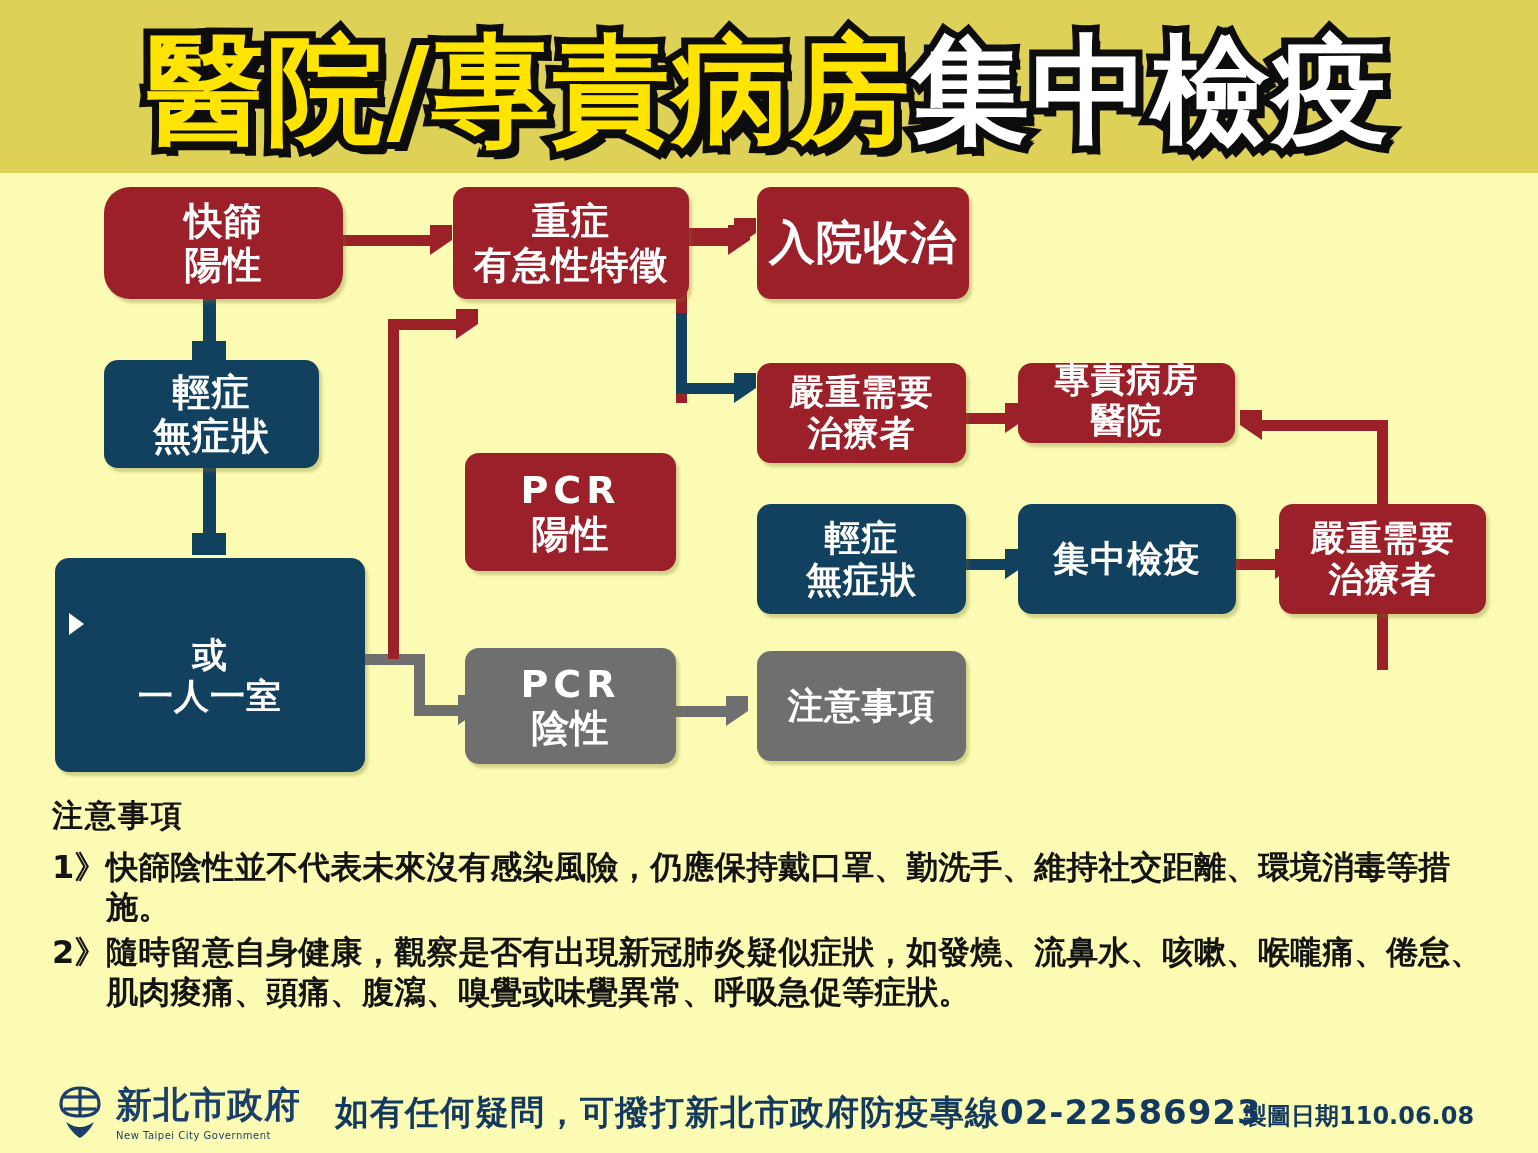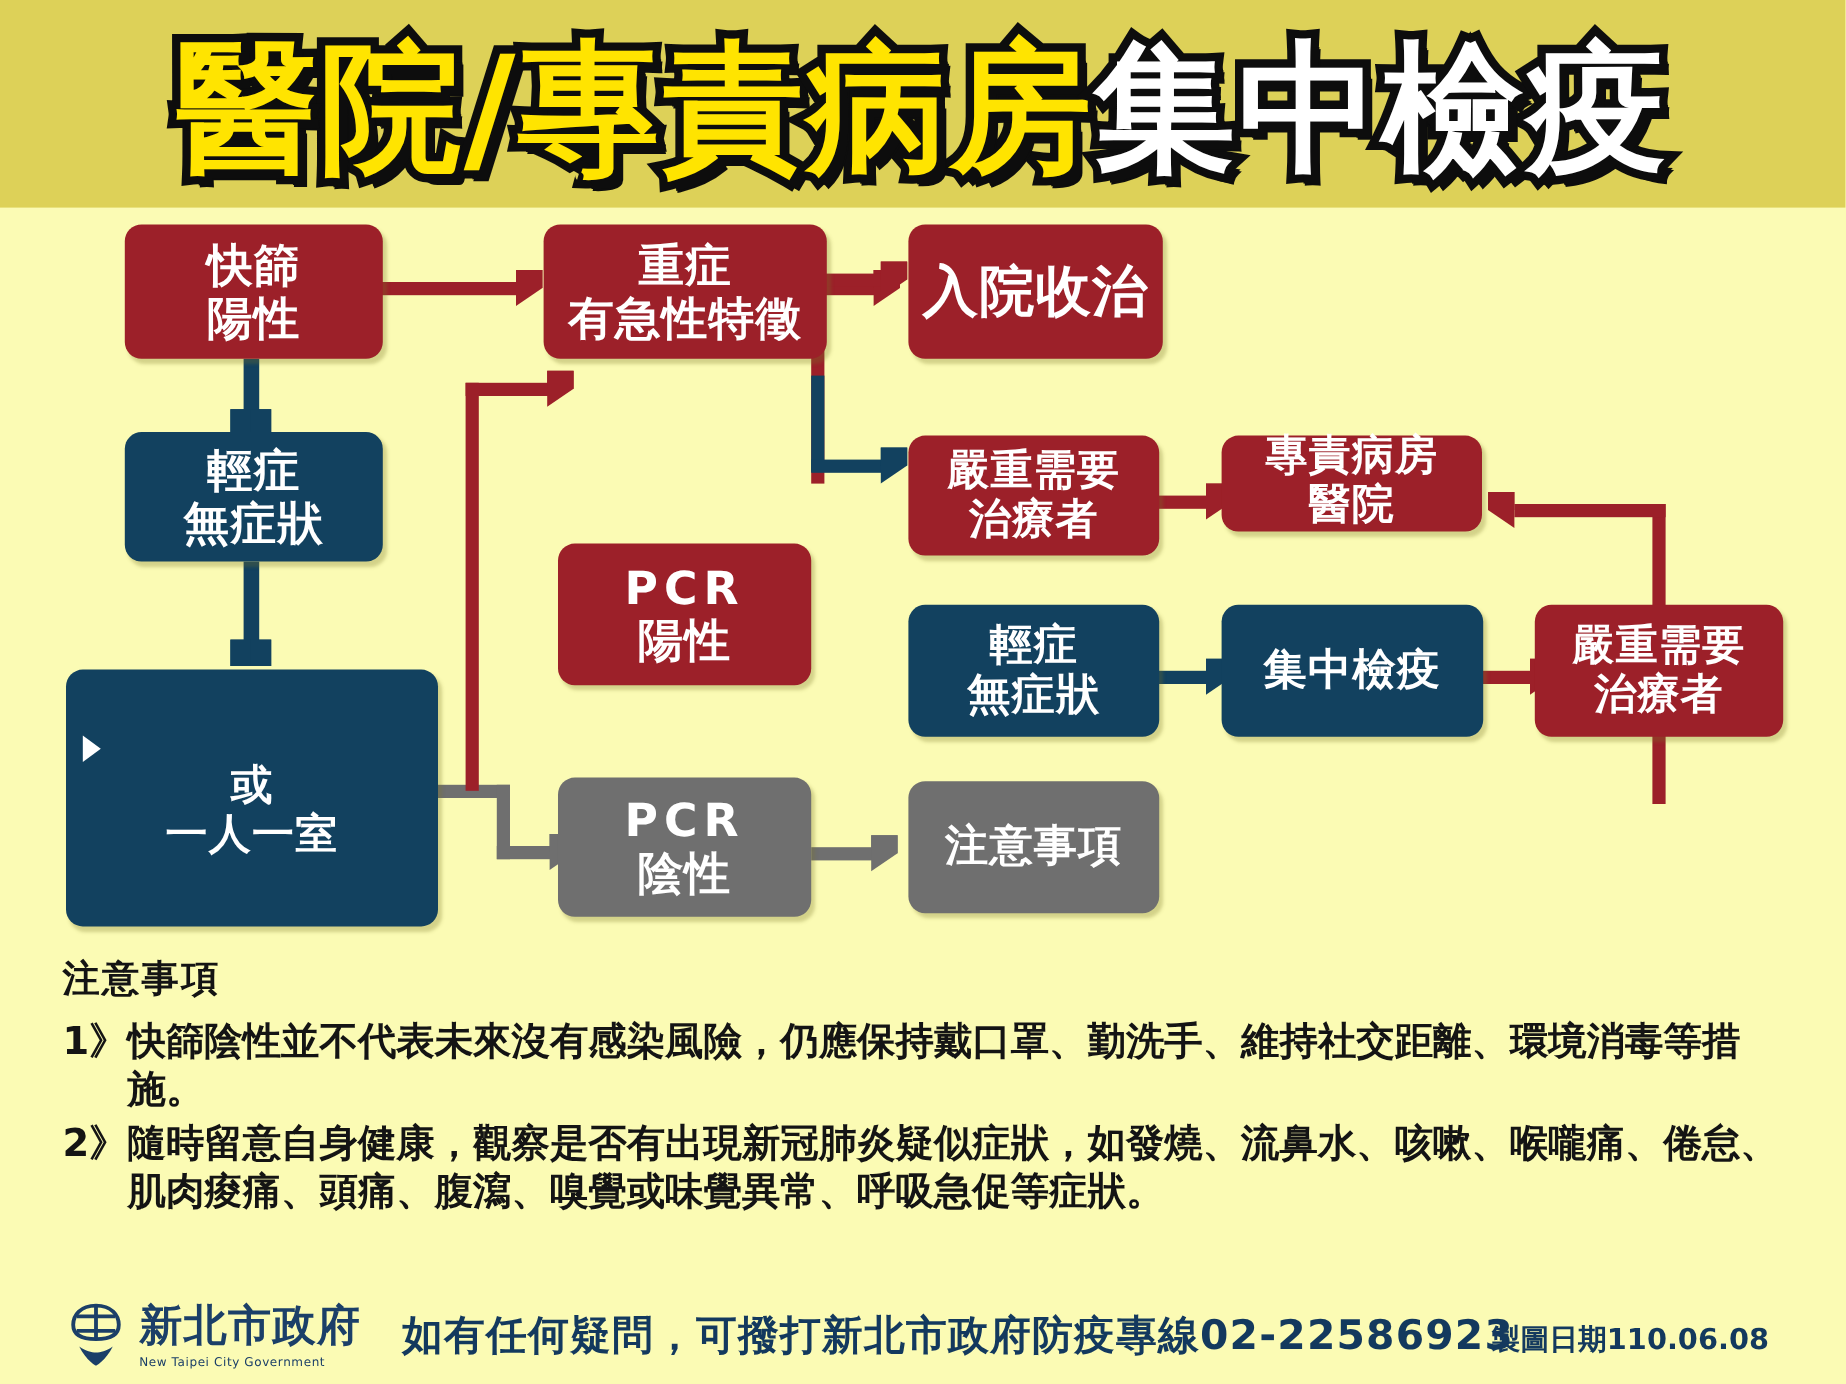--- a/index.html
+++ b/index.html
@@ -184,7 +184,7 @@
   <div class="conn hline c-grey" style="left:676px;top:533px;width:52px;"></div>
   <div class="arrow ar-r grey-a" style="left:726px;top:523px;"></div>
 
-  <div class="node red" style="left:104px;top:14px;width:215px;height:112px;font-size:38px;">
+  <div class="node red" style="left:104px;top:14px;width:239px;height:112px;font-size:38px;border-radius:26px;">
     <span class="ln">快篩</span>
     <span class="ln">陽性</span>
   </div>

